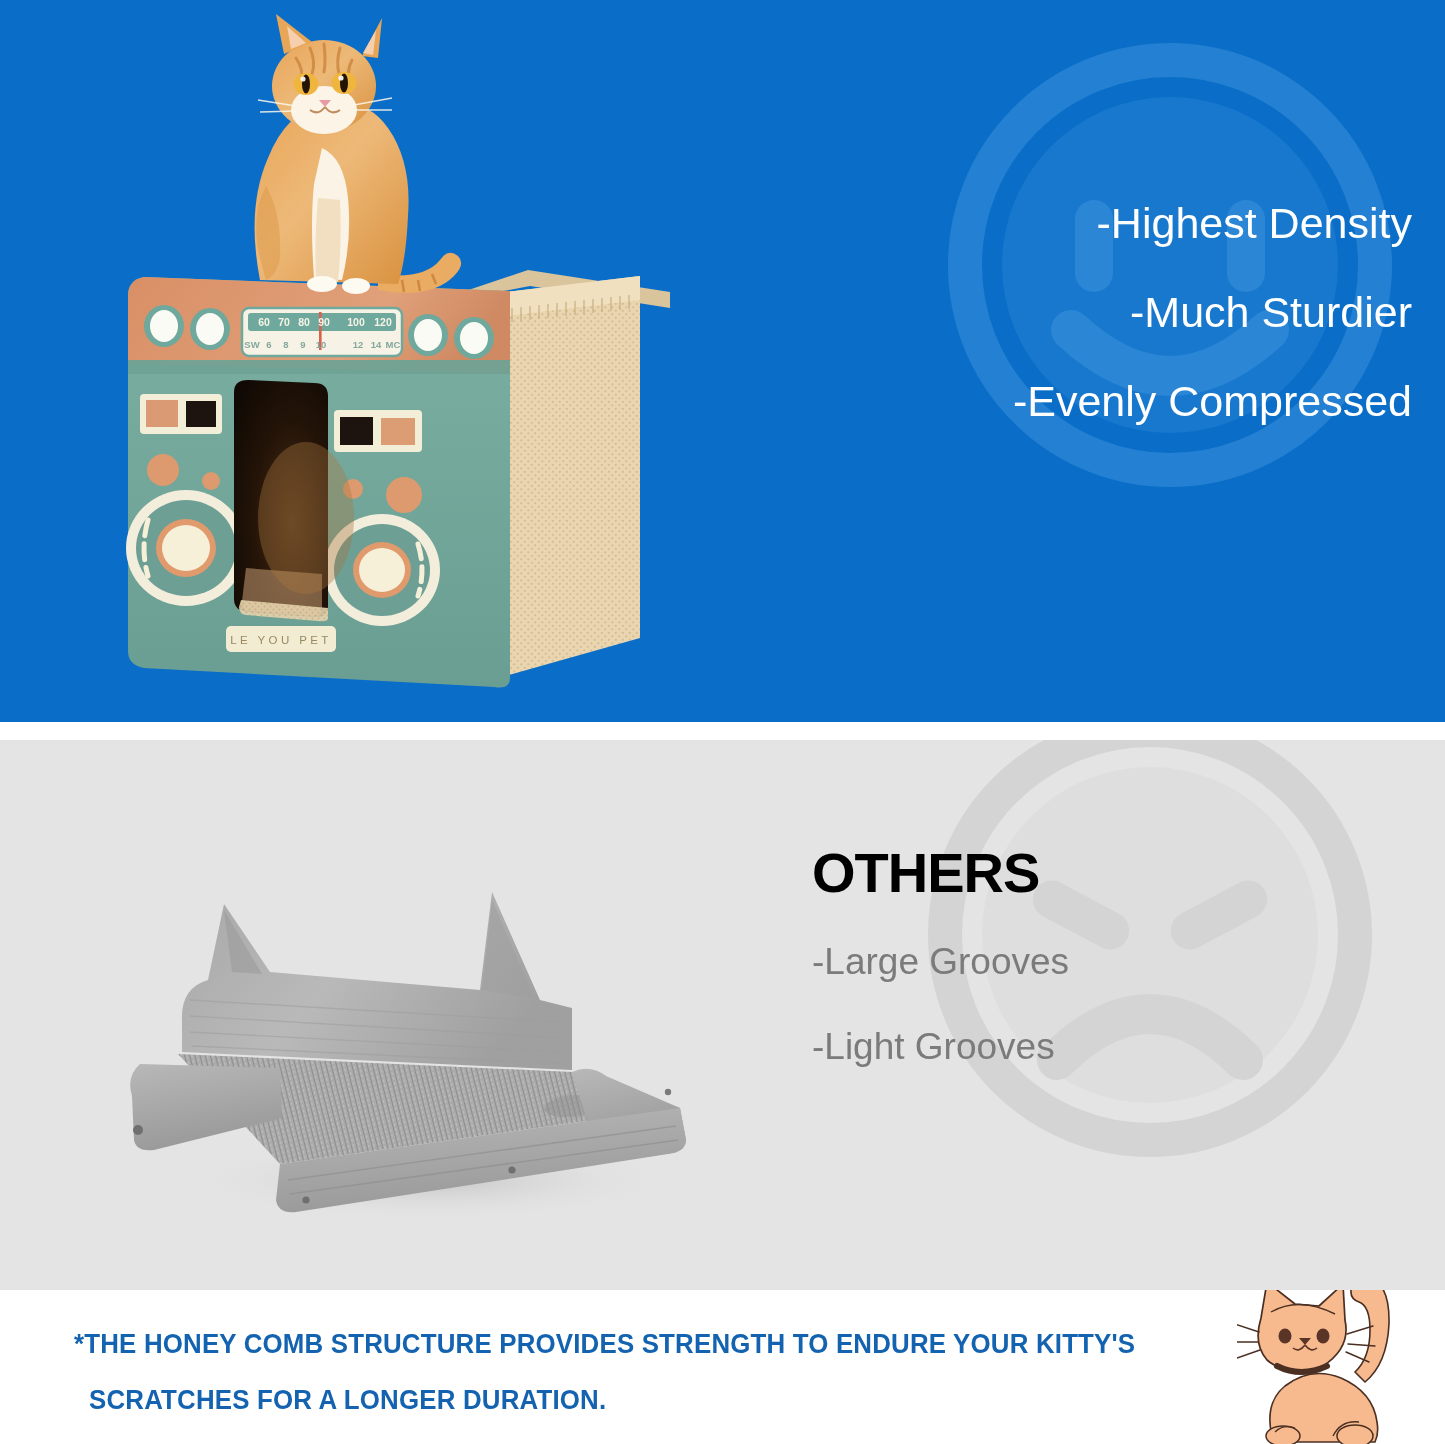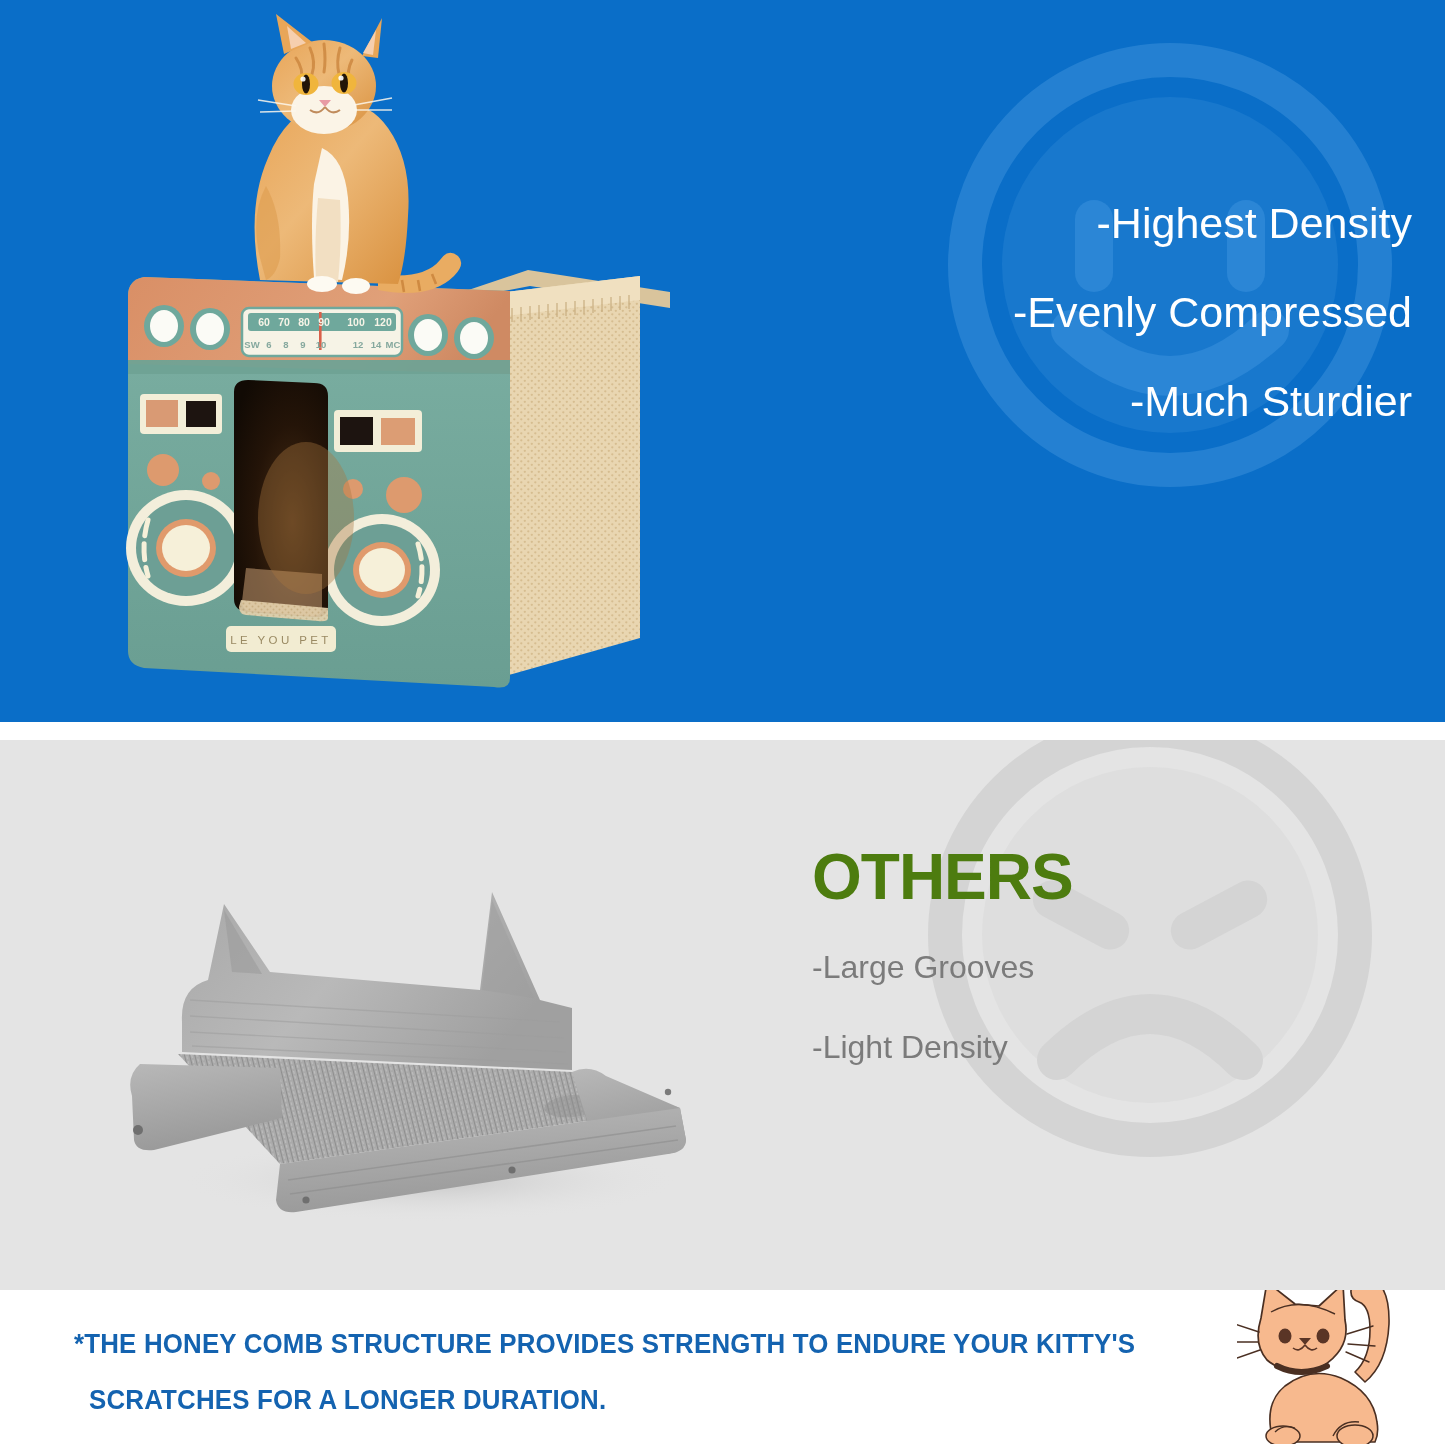--- a/index.html
+++ b/index.html
@@ -291,8 +291,8 @@
   <div class="txt-col-product">
     <ul class="bullets-product">
       <li>-Highest Density</li>
+      <li>-Much Sturdier</li>
       <li>-Evenly Compressed</li>
-      <li>-Much Sturdier</li>
     </ul>
   </div>
 </div>

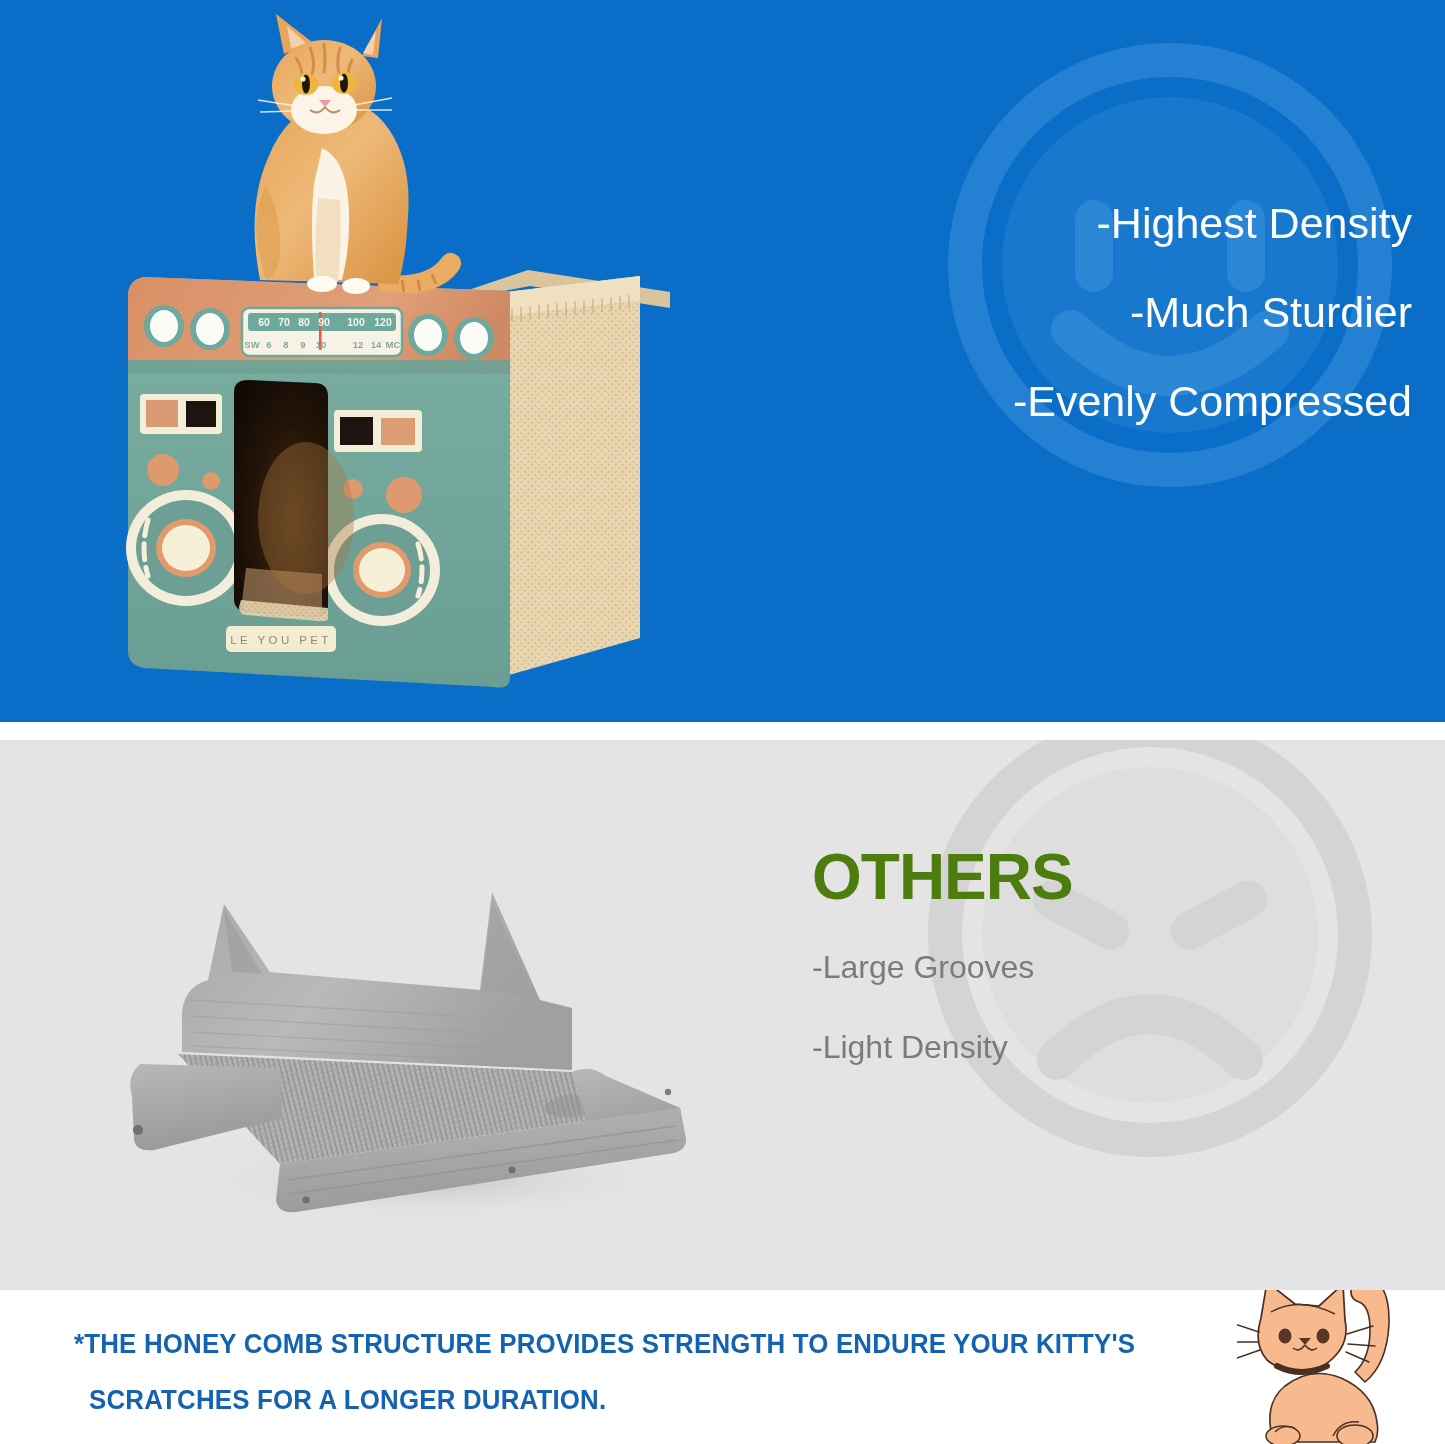--- a/index.html
+++ b/index.html
@@ -50,7 +50,7 @@
     position:absolute; left:812px; top:105px; width:600px; z-index:4;
   }
   .head-others{
-    font-size:64px; font-weight:700; color:#4d7c0f;
+    font-size:56px; font-weight:700; color:#000000;
     letter-spacing:-1px; line-height:1.0;
   }
   .bullets-others{ margin-top:42px; }

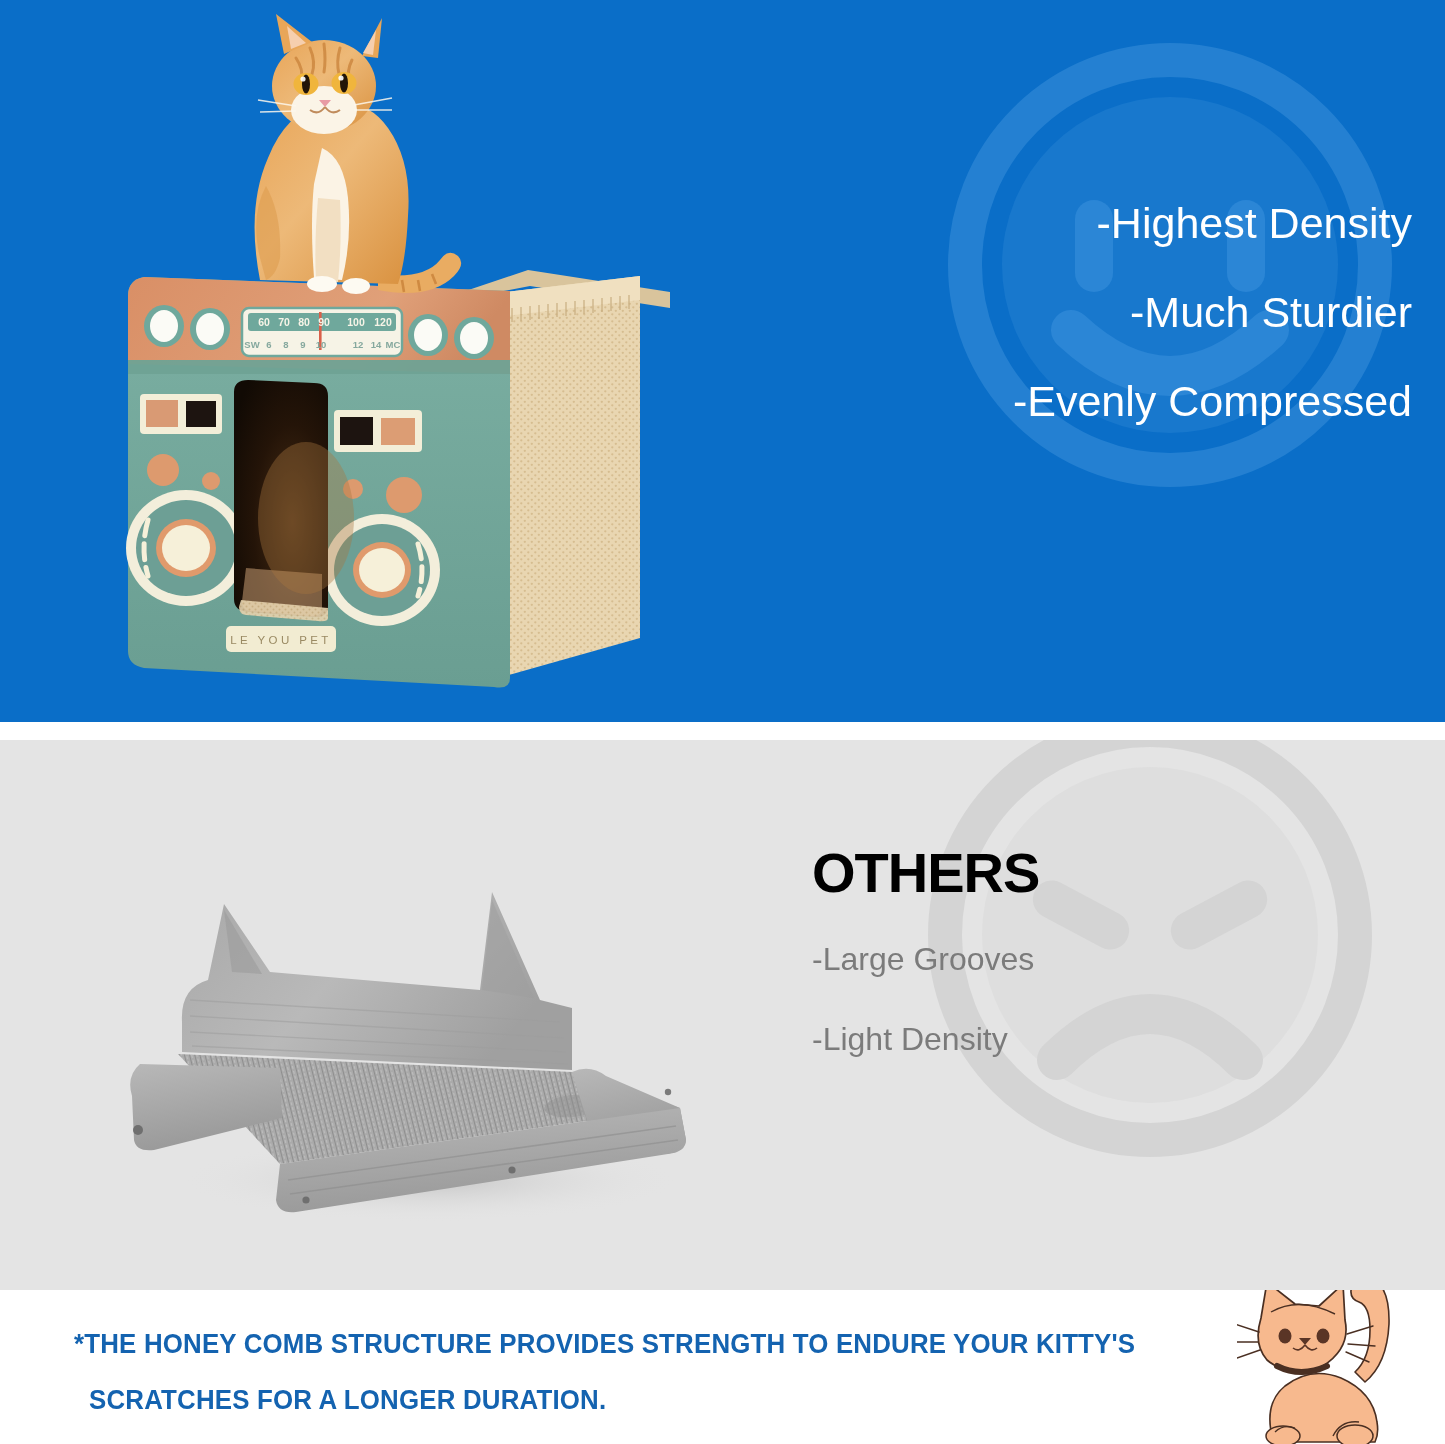--- a/index.html
+++ b/index.html
@@ -56,7 +56,7 @@
   .bullets-others{ margin-top:42px; }
   .bullets-others li{
     list-style:none; color:#7b7b7b;
-    font-size:32px; font-weight:400; line-height:1.0;
+    font-size:37px; font-weight:400; line-height:1.0;
     margin-bottom:48px; white-space:nowrap;
   }
 

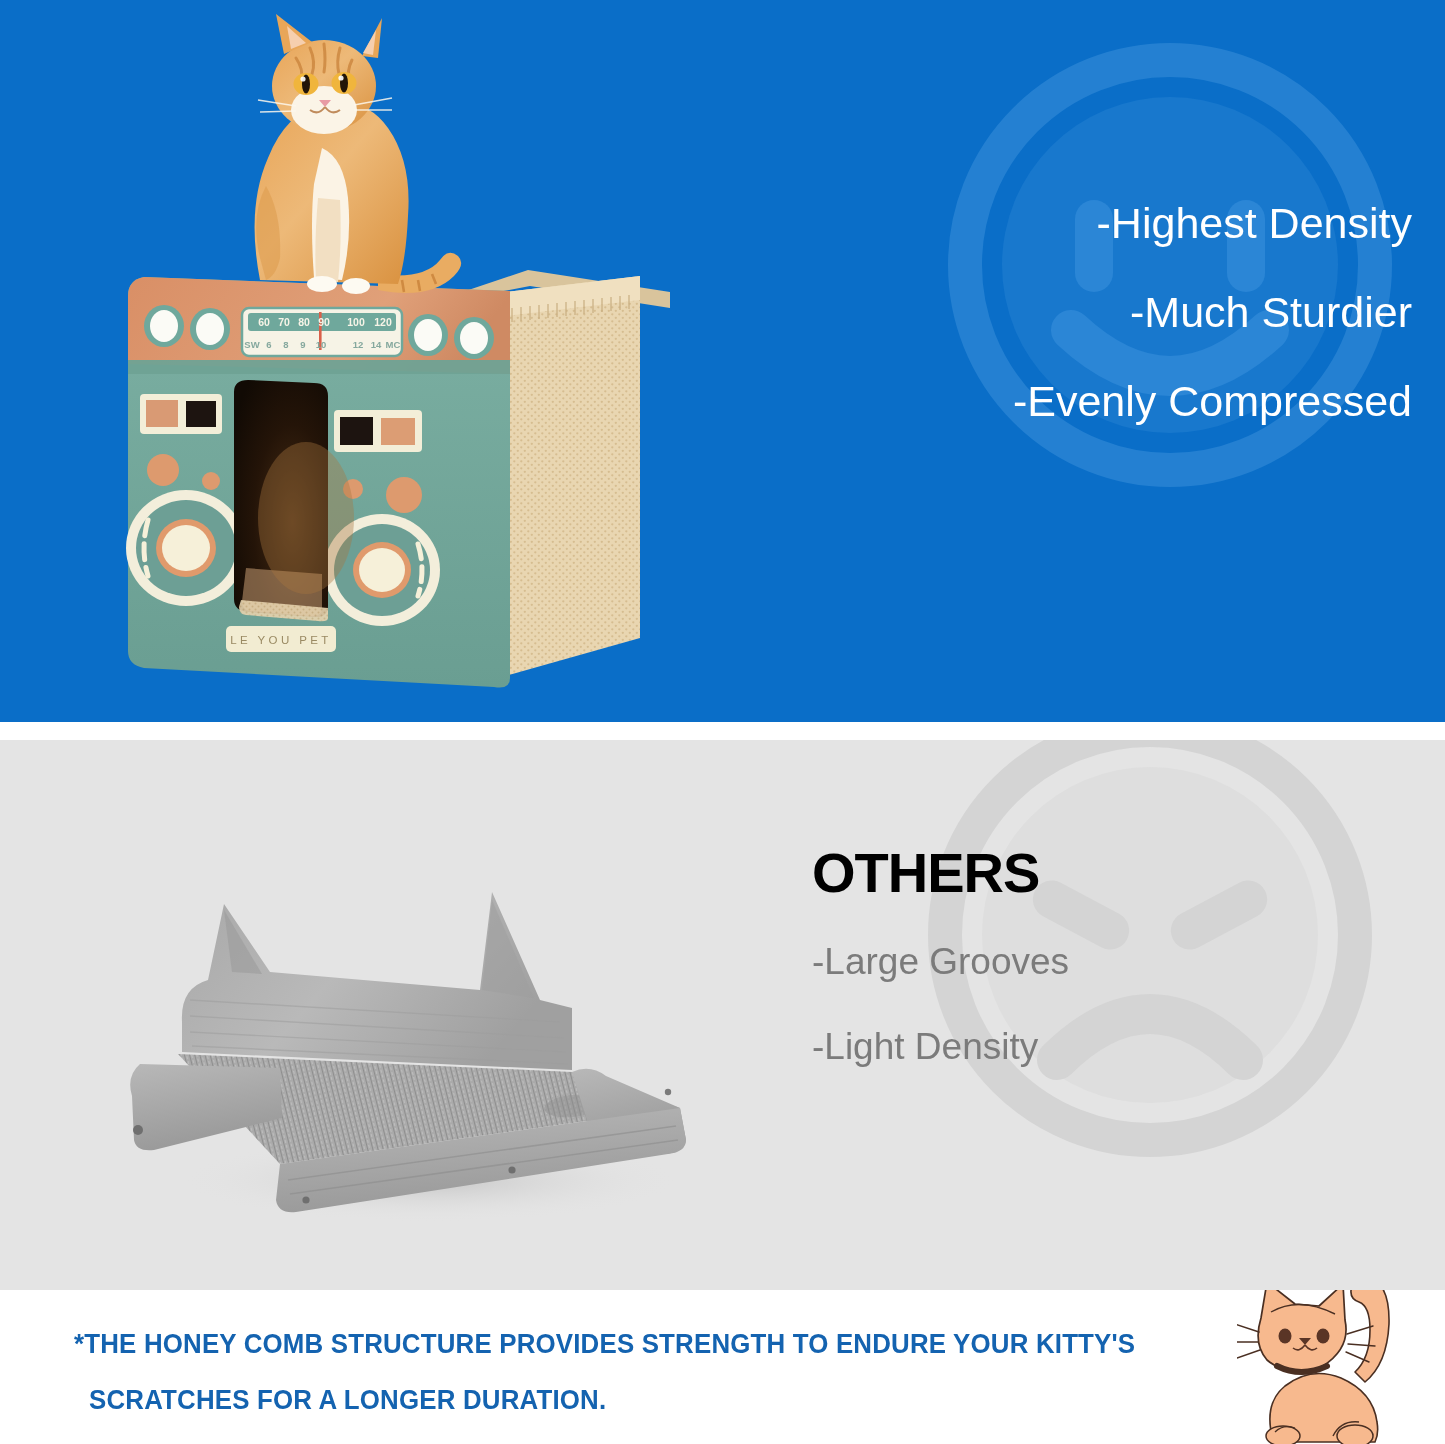--- a/index.html
+++ b/index.html
@@ -373,7 +373,7 @@
     <div class="head-others">OTHERS</div>
     <ul class="bullets-others">
       <li>-Large Grooves</li>
-      <li>-Light Density</li>
+      <li>-Light Grooves</li>
     </ul>
   </div>
 </div>

